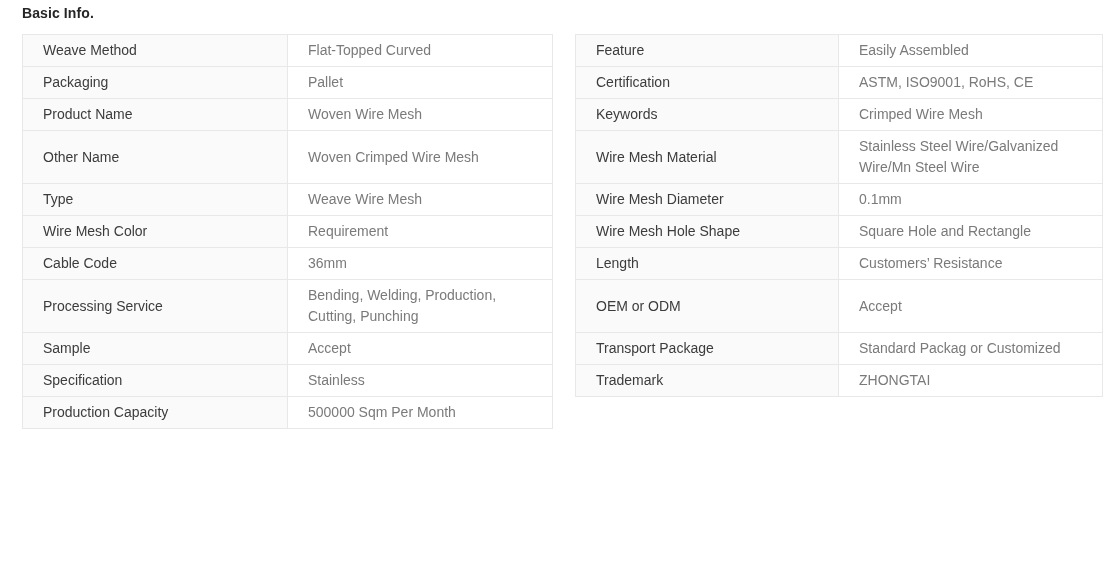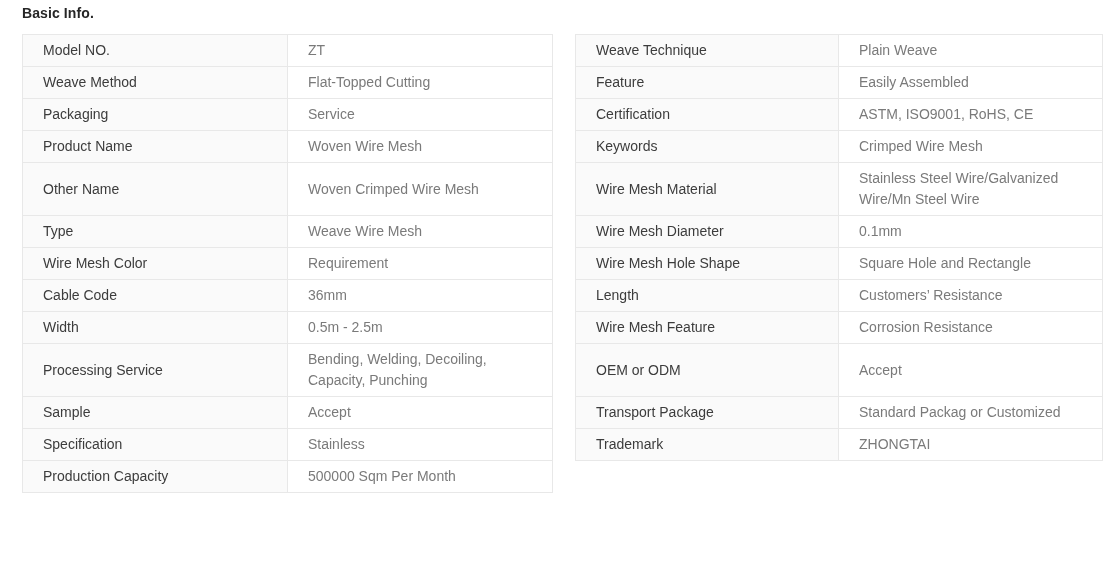--- a/index.html
+++ b/index.html
@@ -70,13 +70,6 @@
     <col style="width:264px">
   </colgroup>
   <tbody>
-      <tr>
-        <td class="lbl">Model NO.</td>
-        <td class="val">ZT</td>
-        <td class="gap"></td>
-        <td class="lbl">Weave Technique</td>
-        <td class="val">Plain Weave</td>
-      </tr>
       <tr>
         <td class="lbl">Weave Method</td>
         <td class="val">Flat-Topped Cutting</td>

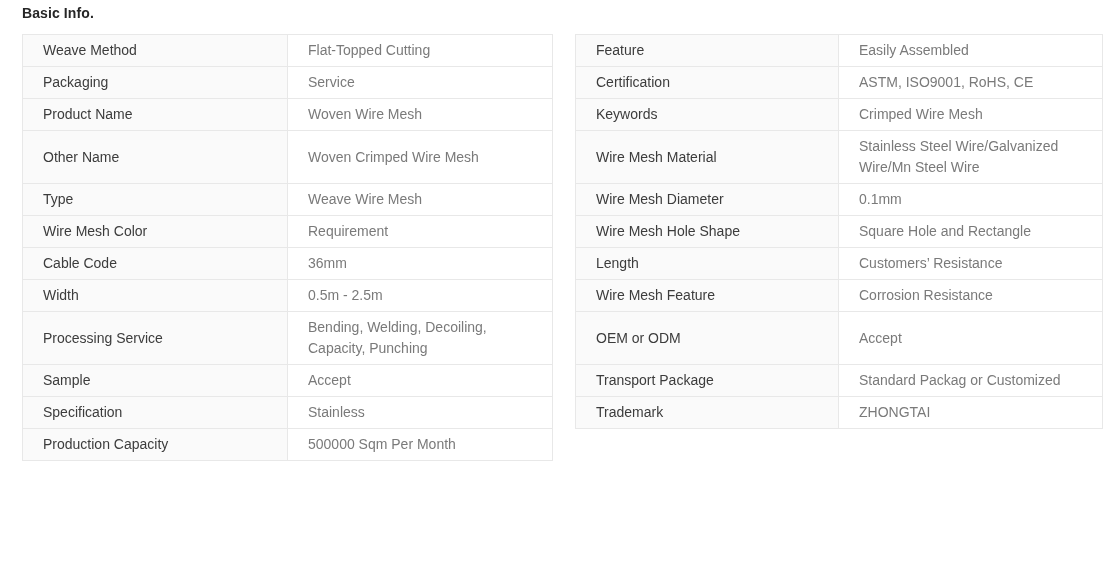--- a/index.html
+++ b/index.html
@@ -72,7 +72,7 @@
   <tbody>
       <tr>
         <td class="lbl">Weave Method</td>
-        <td class="val">Flat-Topped Cutting</td>
+        <td class="val">Flat-Topped Curved</td>
         <td class="gap"></td>
         <td class="lbl">Feature</td>
         <td class="val">Easily Assembled</td>

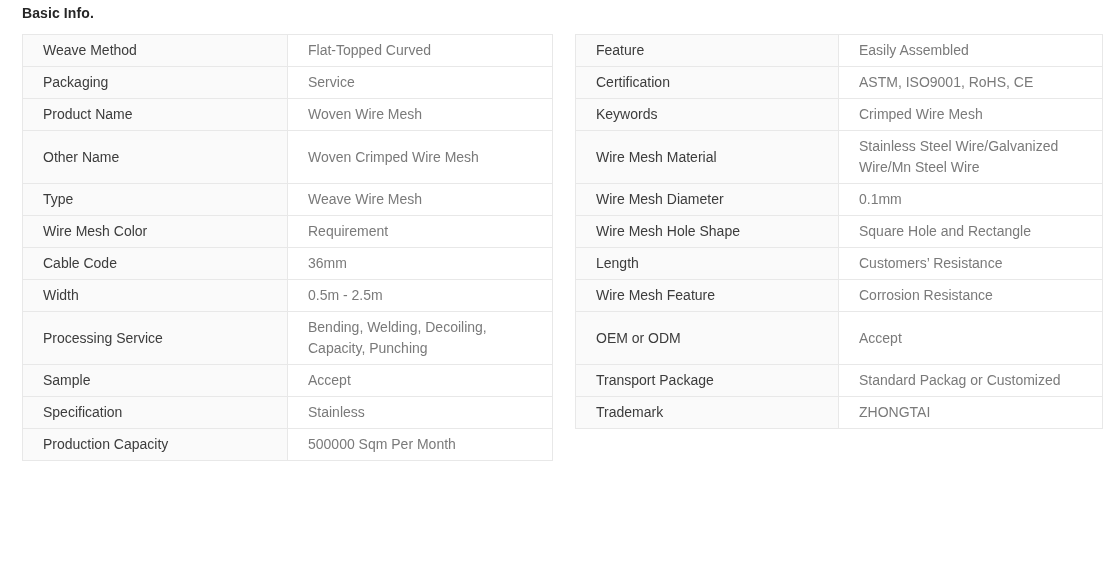--- a/index.html
+++ b/index.html
@@ -79,7 +79,7 @@
       </tr>
       <tr>
         <td class="lbl">Packaging</td>
-        <td class="val">Service</td>
+        <td class="val">Pallet</td>
         <td class="gap"></td>
         <td class="lbl">Certification</td>
         <td class="val">ASTM, ISO9001, RoHS, CE</td>

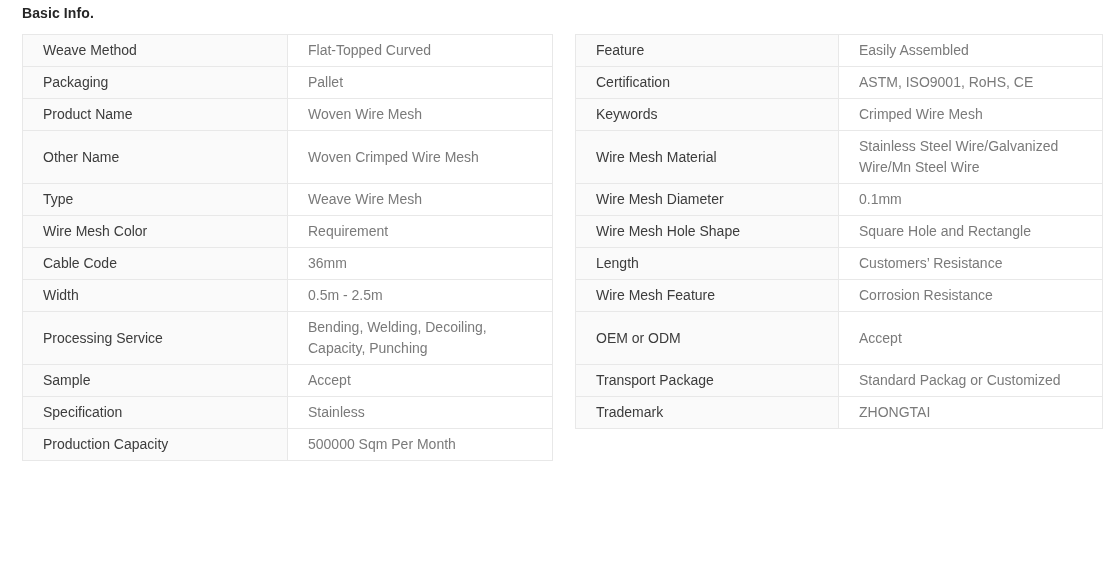--- a/index.html
+++ b/index.html
@@ -120,13 +120,6 @@
         <td class="val">Customers’ Resistance</td>
       </tr>
       <tr>
-        <td class="lbl">Width</td>
-        <td class="val">0.5m - 2.5m</td>
-        <td class="gap"></td>
-        <td class="lbl">Wire Mesh Feature</td>
-        <td class="val">Corrosion Resistance</td>
-      </tr>
-      <tr>
         <td class="lbl">Processing Service</td>
         <td class="val">Bending, Welding, Decoiling, Capacity, Punching</td>
         <td class="gap"></td>

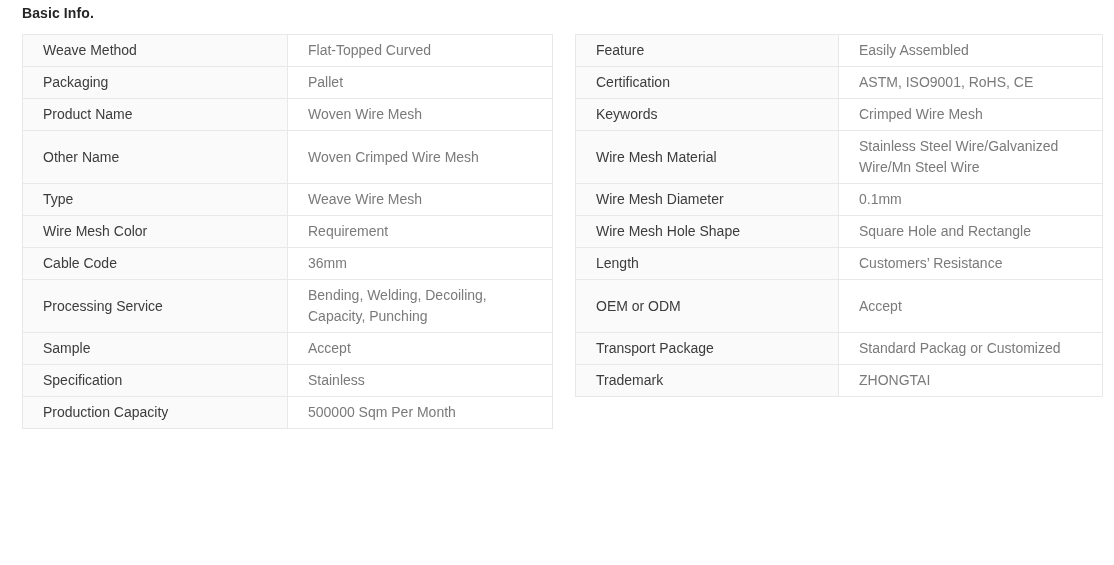--- a/index.html
+++ b/index.html
@@ -121,7 +121,7 @@
       </tr>
       <tr>
         <td class="lbl">Processing Service</td>
-        <td class="val">Bending, Welding, Decoiling, Capacity, Punching</td>
+        <td class="val">Bending, Welding, Production, Cutting, Punching</td>
         <td class="gap"></td>
         <td class="lbl">OEM or ODM</td>
         <td class="val">Accept</td>

